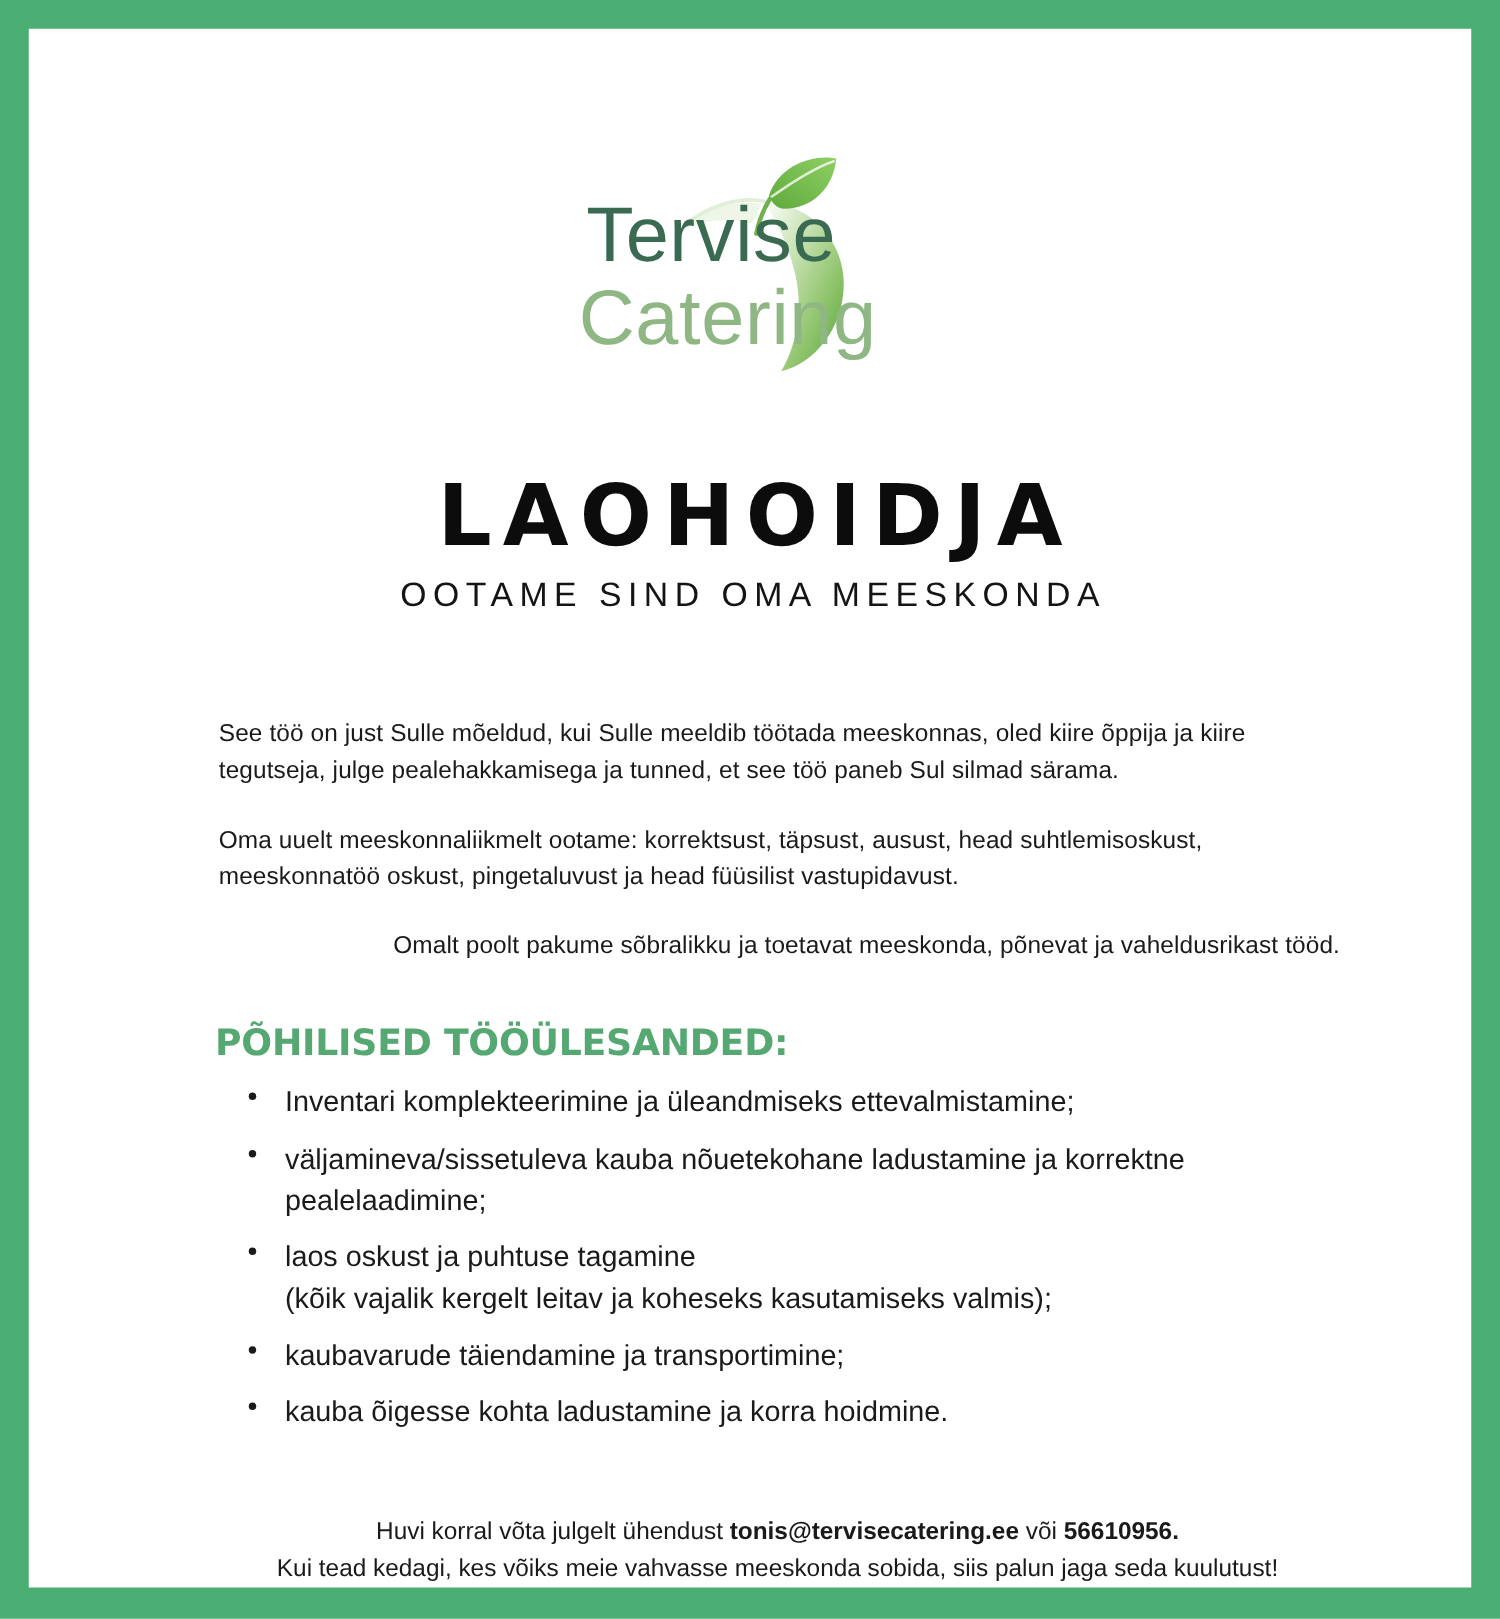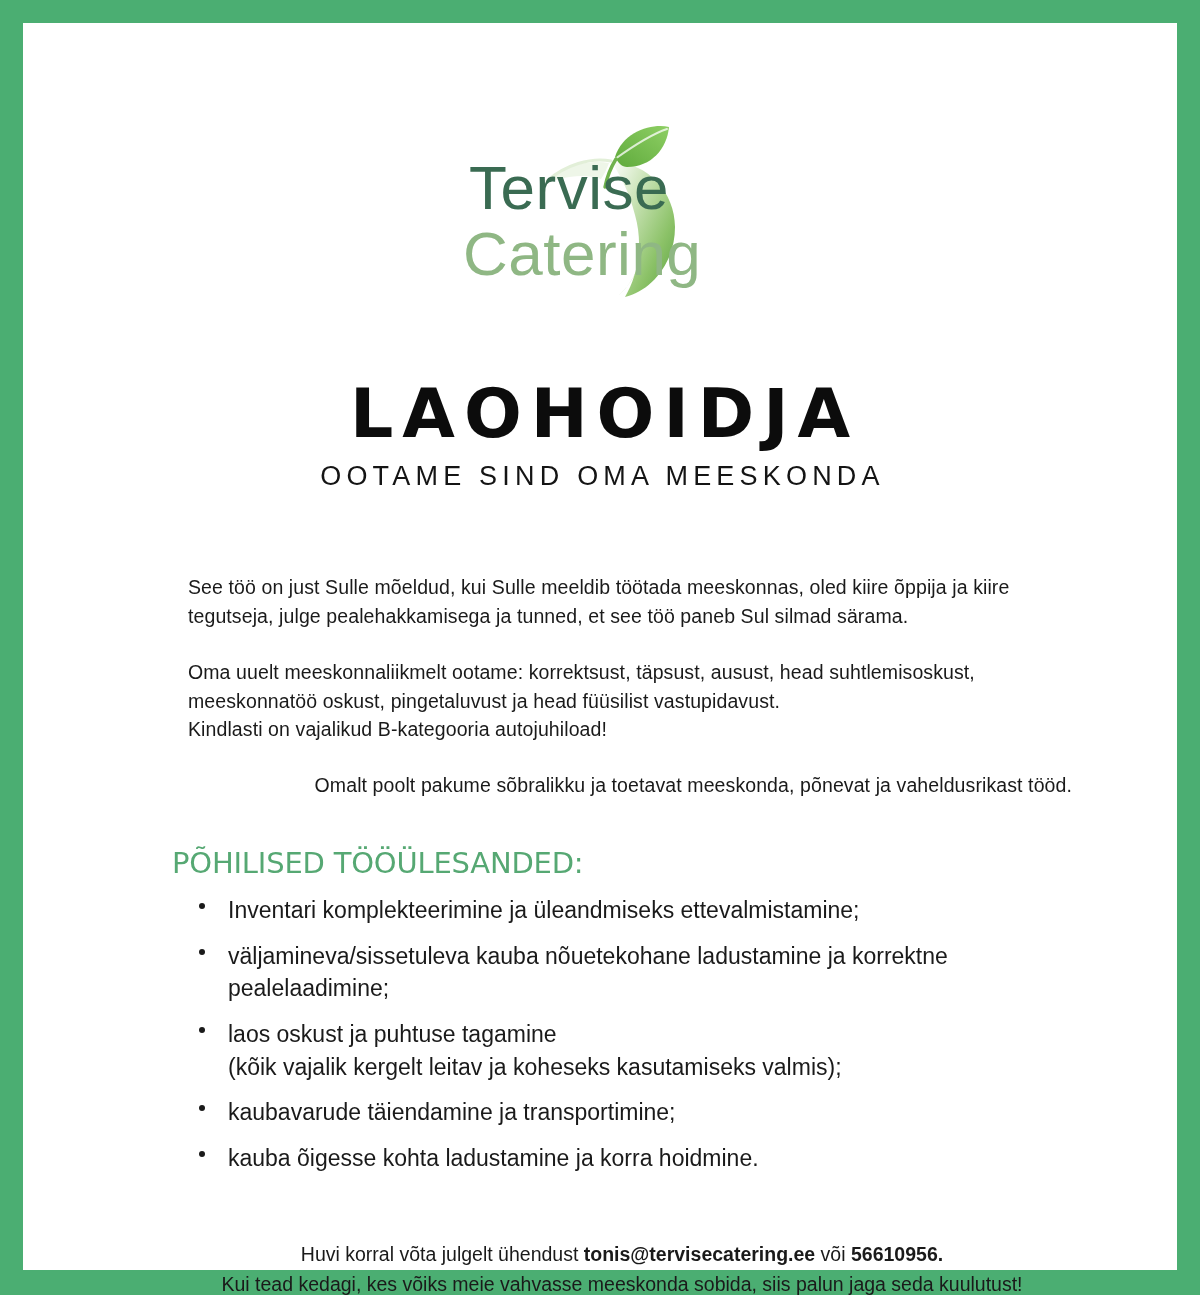--- a/index.html
+++ b/index.html
@@ -82,7 +82,7 @@
   .para {
     font-size: 19.5px;
     line-height: 1.48;
-    margin: 0 0 27px 16px;
+    margin: 0 0 27px 3px;
     letter-spacing: 0.1px;
   }
   .para:last-of-type {

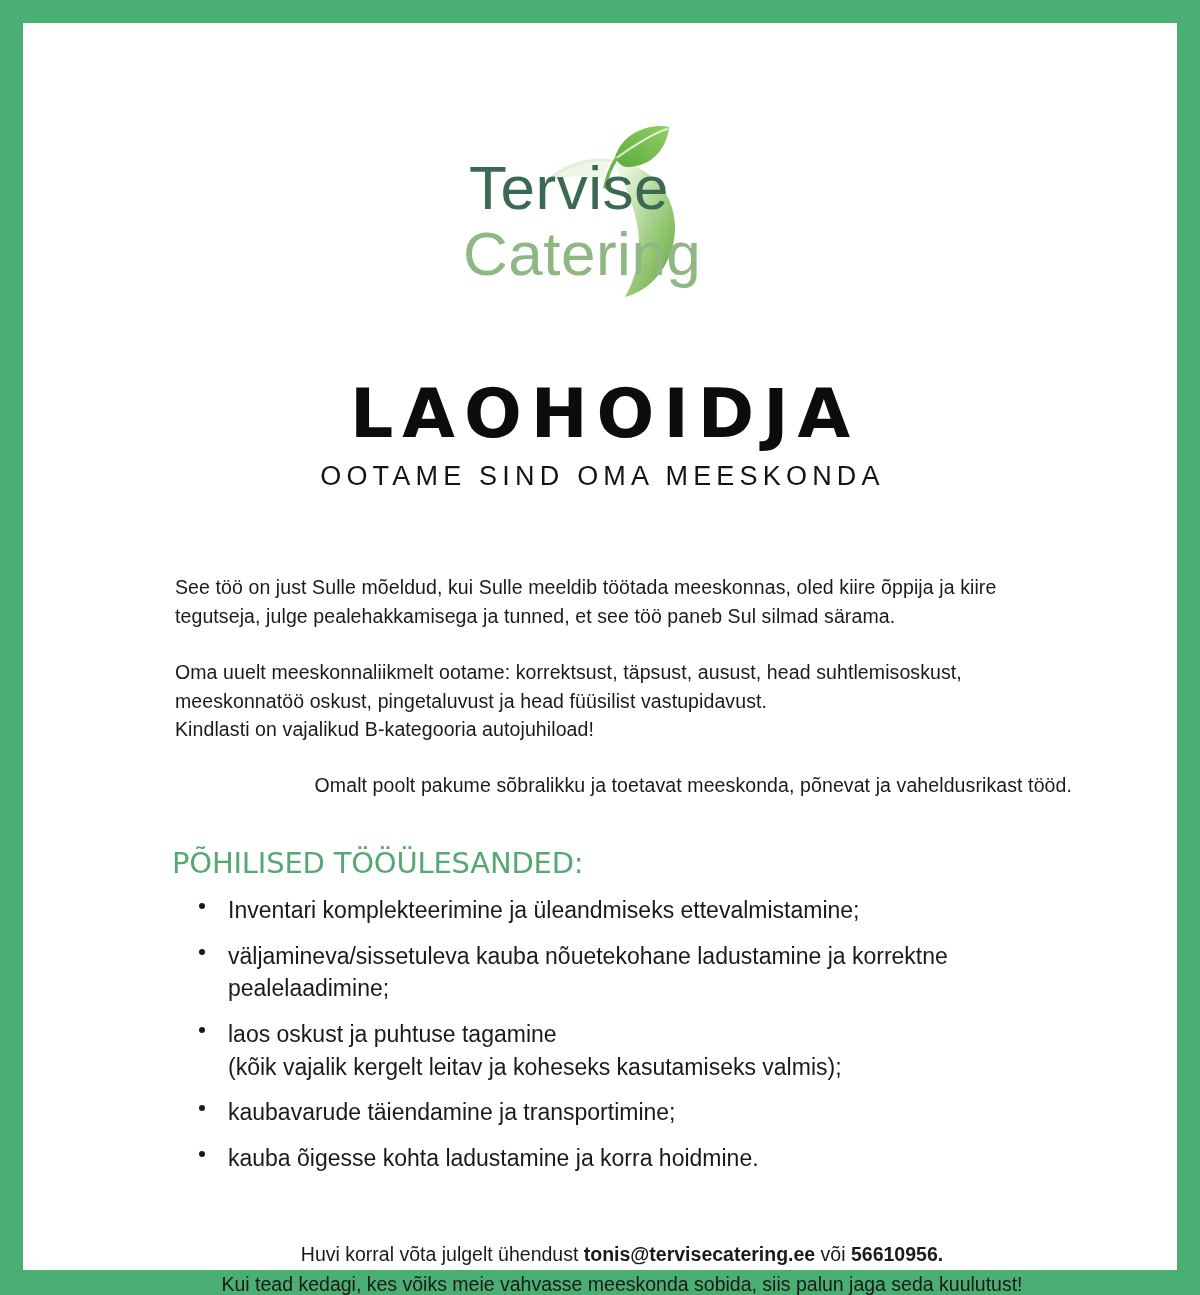--- a/index.html
+++ b/index.html
@@ -204,7 +204,6 @@
 
     <p class="para">
       <span class="tight-line">Oma uuelt meeskonnaliikmelt ootame: korrektsust, täpsust, ausust, head suhtlemisoskust, meeskonnatöö oskust, pingetaluvust ja head füüsilist vastupidavust.</span>
-      <span class="tight-line">Kindlasti on vajalikud B-kategooria autojuhiload!</span>
     </p>
 
     <p class="para">Omalt poolt pakume sõbralikku ja toetavat meeskonda, põnevat ja vaheldusrikast tööd.</p>

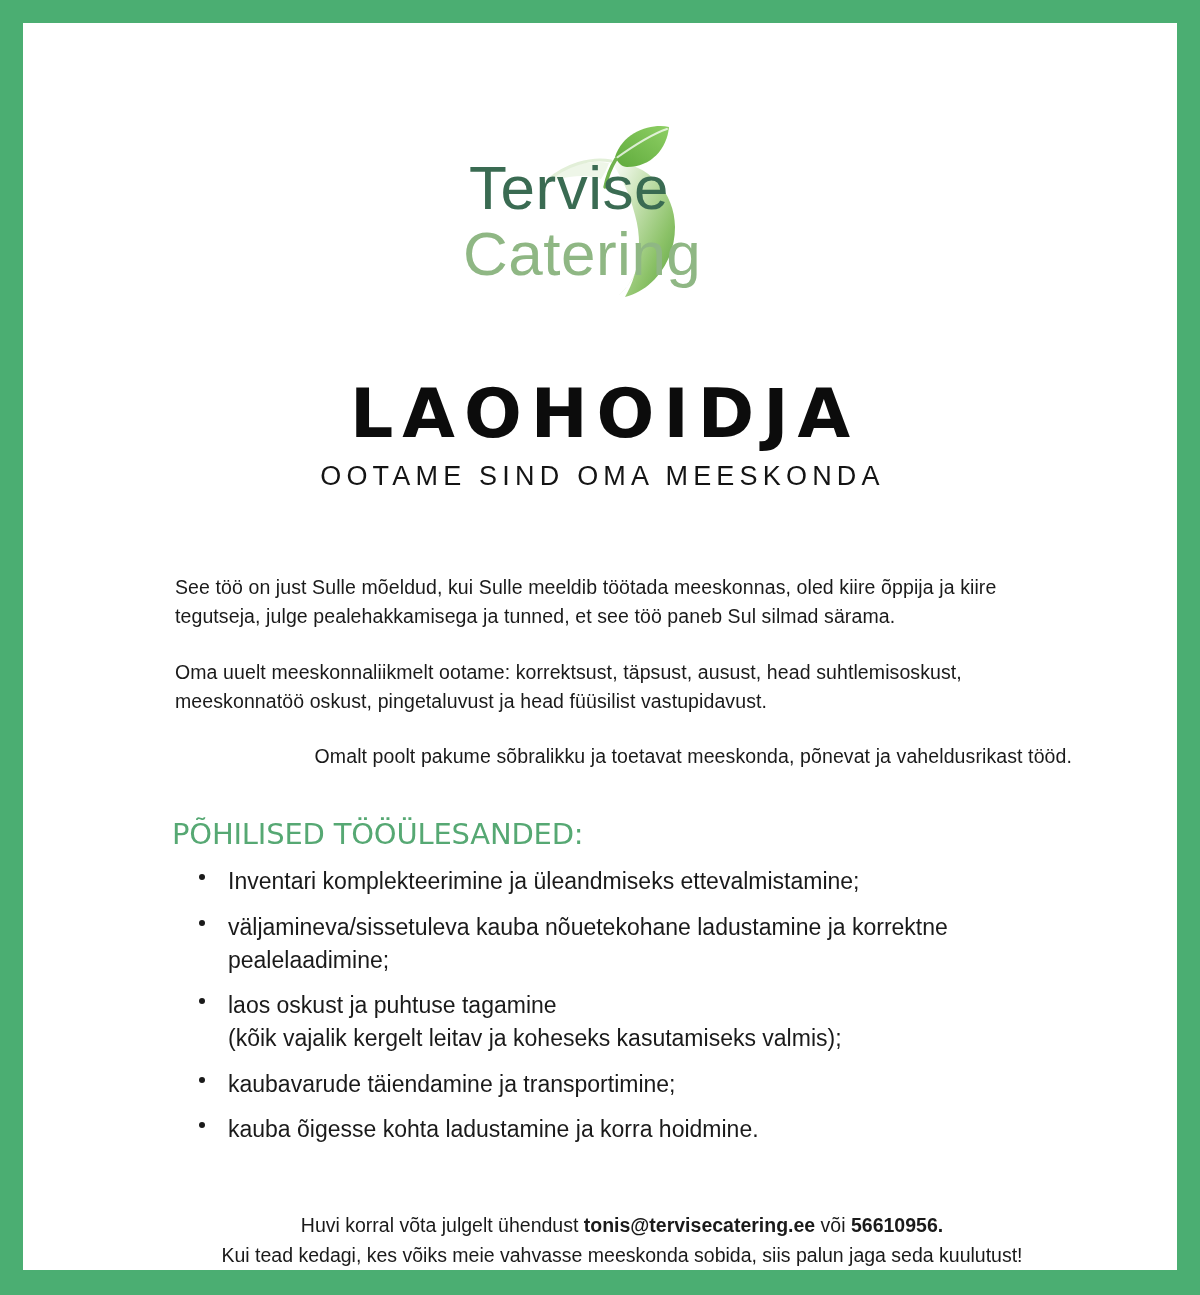--- a/index.html
+++ b/index.html
@@ -96,7 +96,7 @@
   
   .section-heading {
     font-family: "DejaVu Sans", sans-serif;
-    font-weight: 400;
+    font-weight: 700;
     font-size: 29px;
     color: #56a873;
     letter-spacing: -0.2px;

